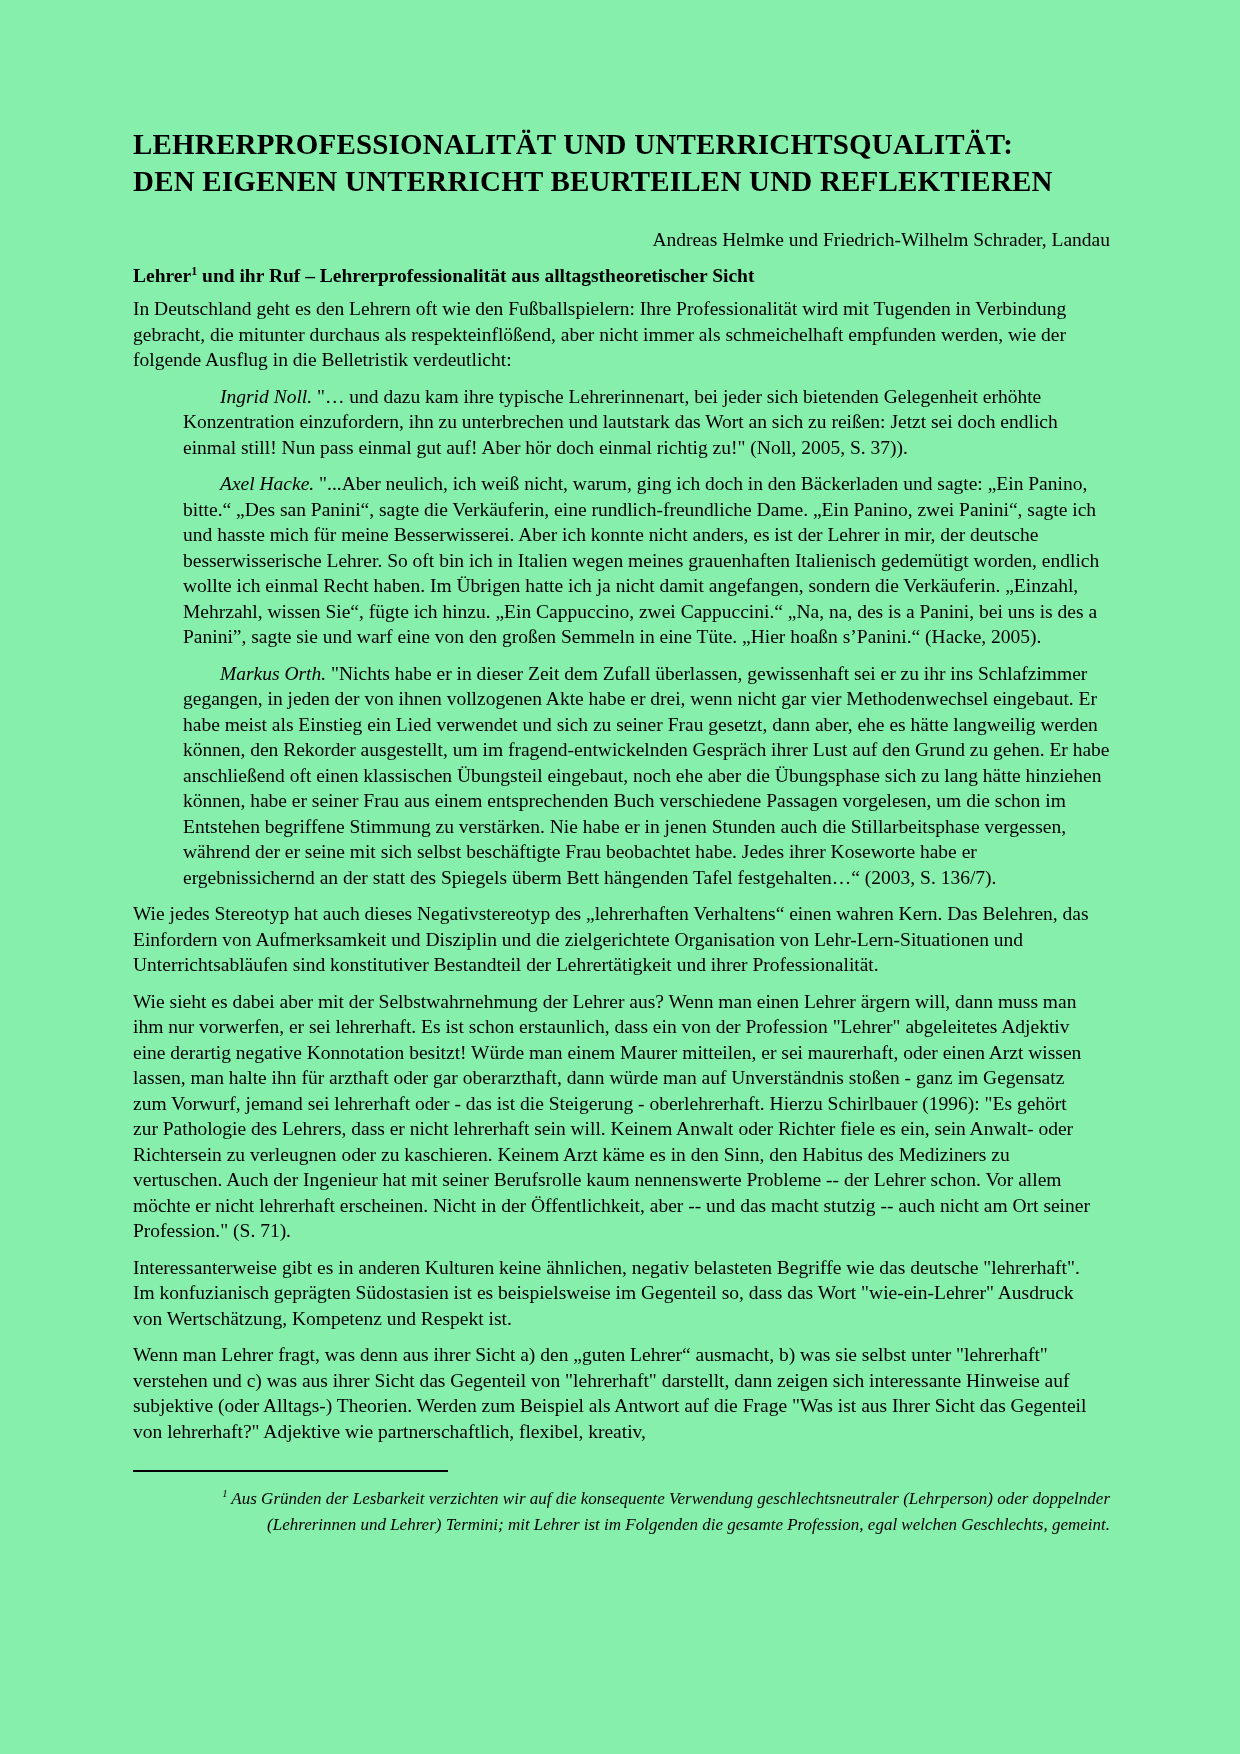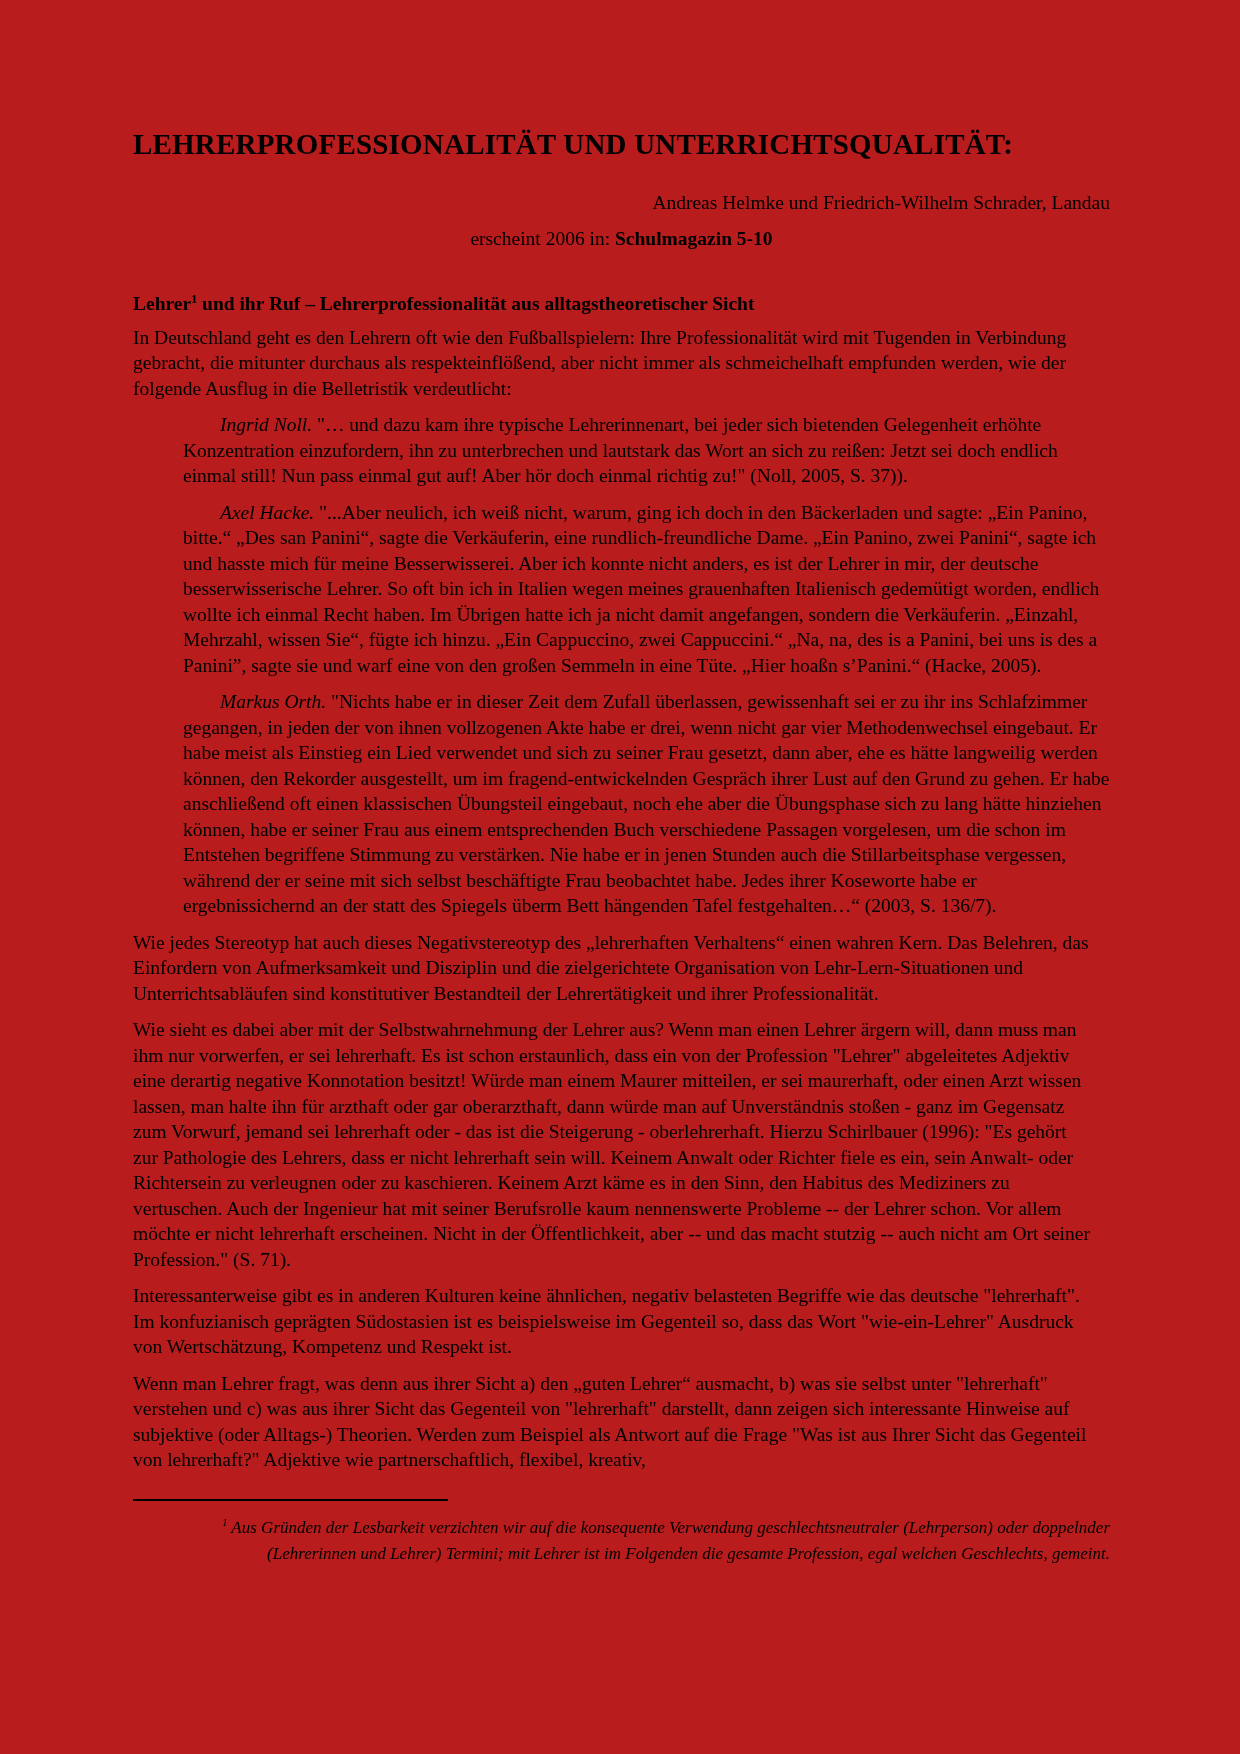--- a/index.html
+++ b/index.html
@@ -8,7 +8,7 @@
     width: 1240px;
     height: 1754px;
     margin: 0 auto;
-    background: #b91c1c;
+    background: #86efac;
     color: #000000;
     font-family: "Liberation Serif", "DejaVu Serif", serif;
     font-size: 19.5px;

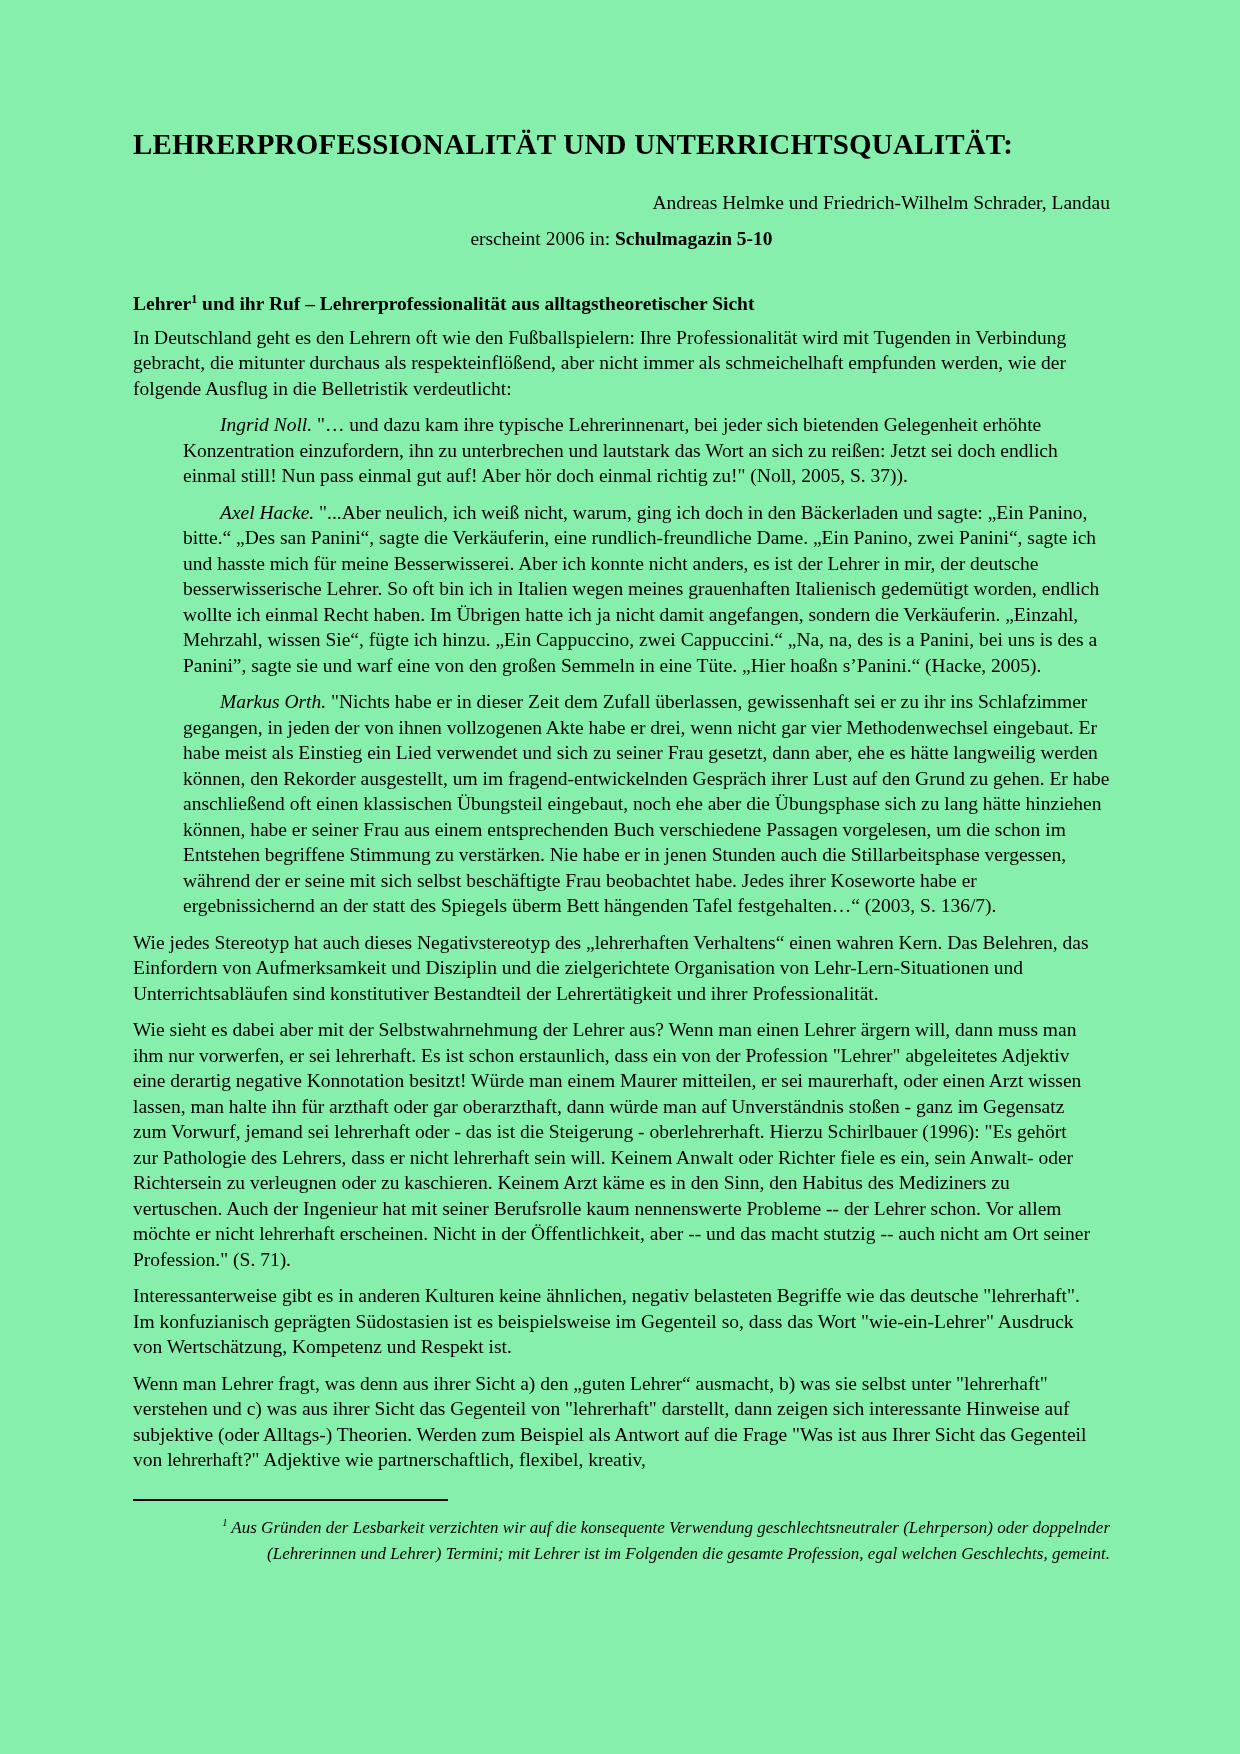--- a/index.html
+++ b/index.html
@@ -74,6 +74,7 @@
   <header>
     <h1 class="doc-title">
       <span class="tline">LEHRERPROFESSIONALITÄT UND UNTERRICHTSQUALITÄT:</span>
+      <span class="tline">DEN EIGENEN UNTERRICHT BEURTEILEN UND REFLEKTIEREN</span>
     </h1>
     <p class="authors">Andreas Helmke und Friedrich-Wilhelm Schrader, Landau</p>
     <p class="pub"><span>erscheint 2006 in: </span><strong>Schulmagazin 5-10</strong></p>

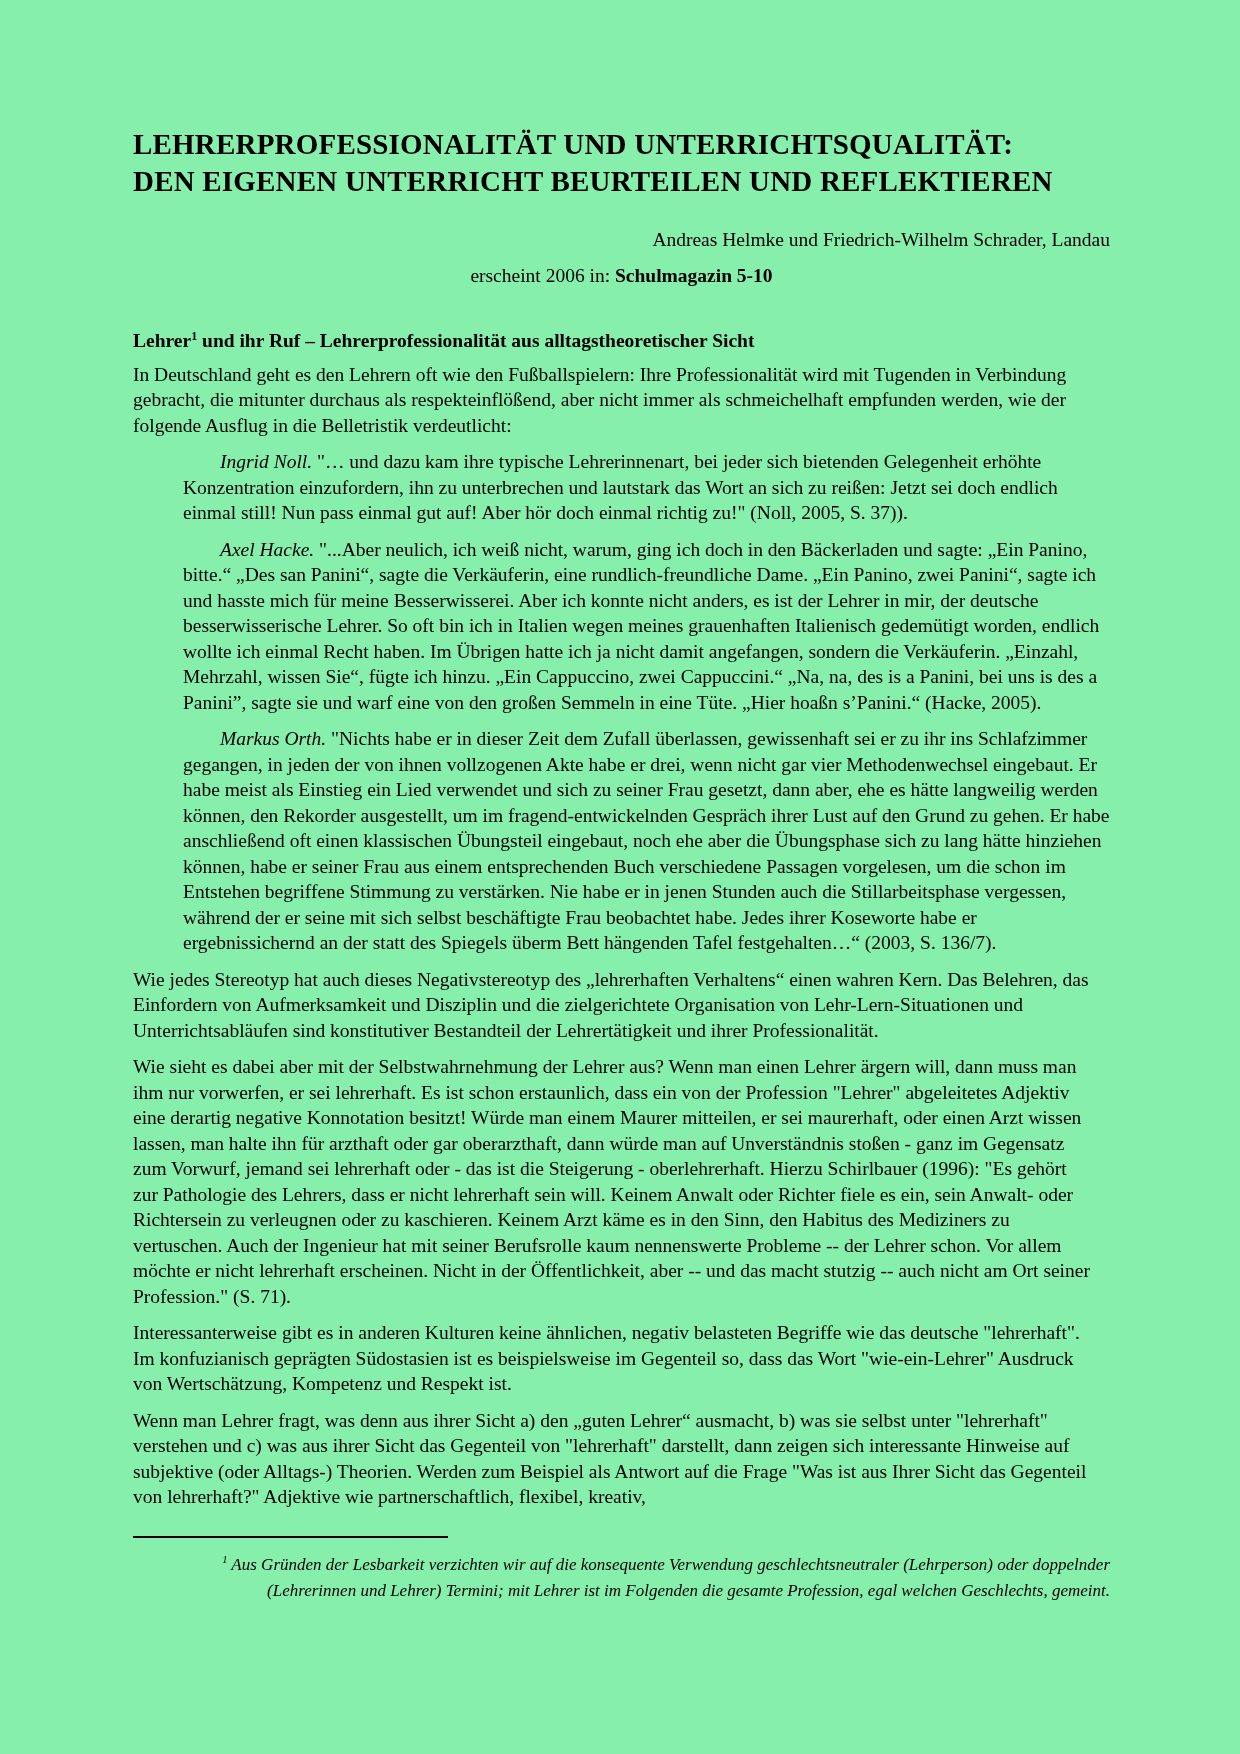--- a/index.html
+++ b/index.html
@@ -77,7 +77,6 @@
       <span class="tline">DEN EIGENEN UNTERRICHT BEURTEILEN UND REFLEKTIEREN</span>
     </h1>
     <p class="authors">Andreas Helmke und Friedrich-Wilhelm Schrader, Landau</p>
-    <p class="pub"><span>erscheint 2006 in: </span><strong>Schulmagazin 5-10</strong></p>
   </header>
 
   <section>

